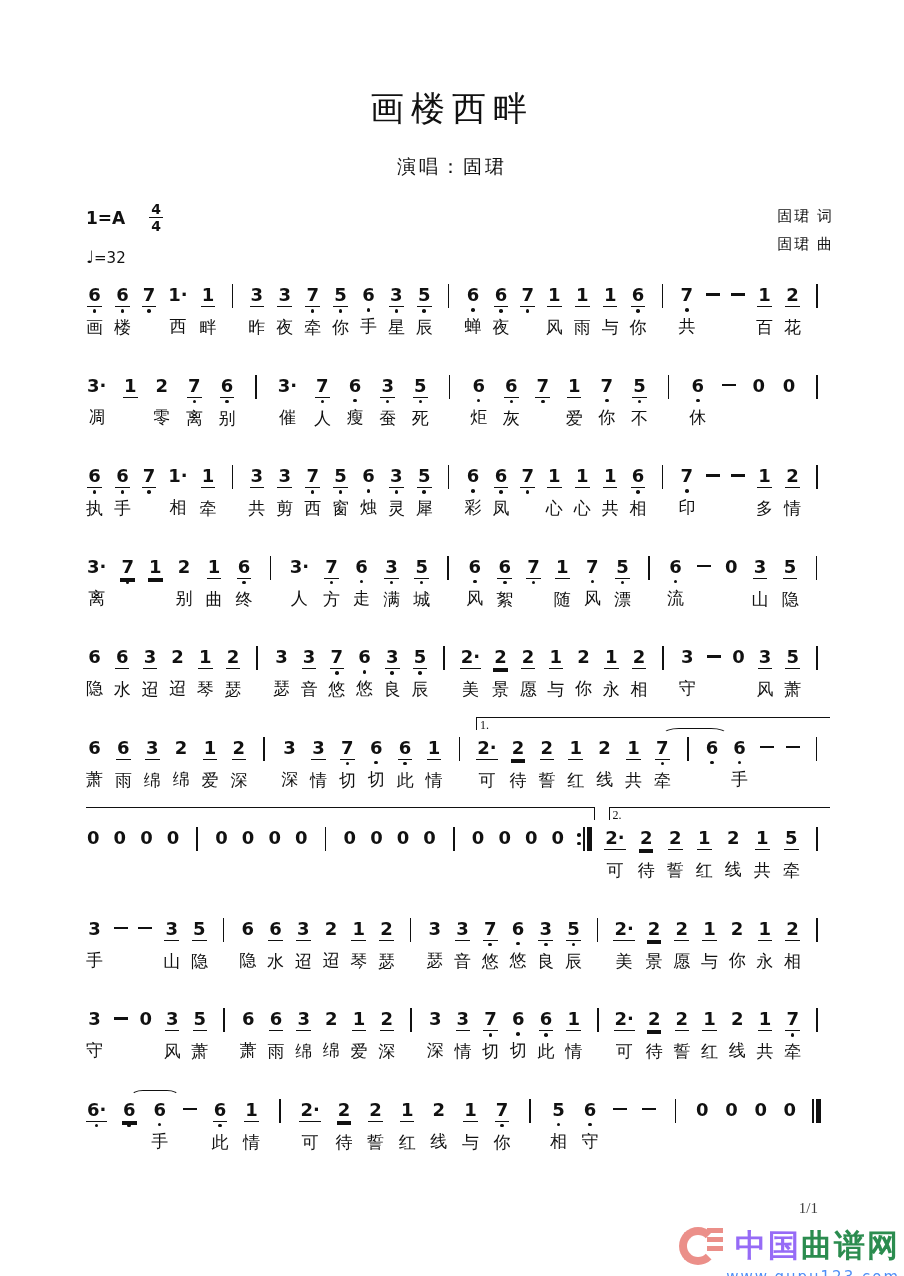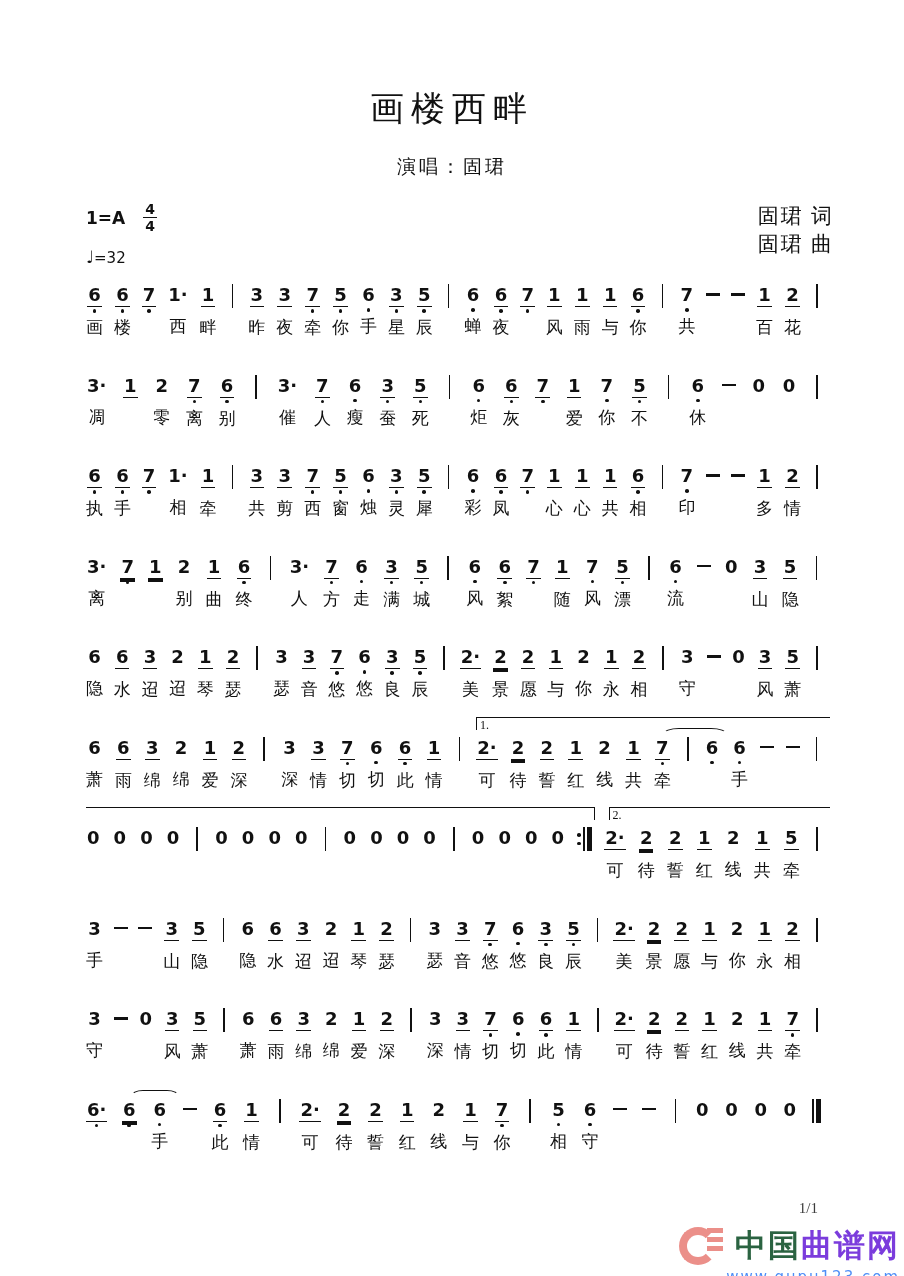--- a/index.html
+++ b/index.html
@@ -11,7 +11,7 @@
   .subtitle{position:absolute;top:142px;left:0;width:100%;text-align:center;
          font-size:19px;letter-spacing:3px;font-family:Liberation Mono, monospace;}
   .meta-left{position:absolute;left:86px;top:190px;}
-  .keyrow{display:flex;align-items:center;gap:16px;
+  .keyrow{display:flex;align-items:center;gap:22px;
           font-family:"DejaVu Sans","Liberation Sans",sans-serif;font-weight:bold;font-size:17px;justify-content:flex-end;}
   .frac{display:inline-flex;flex-direction:column;align-items:center;line-height:1;
         font-size:14px;font-weight:bold;margin-left:2px;}

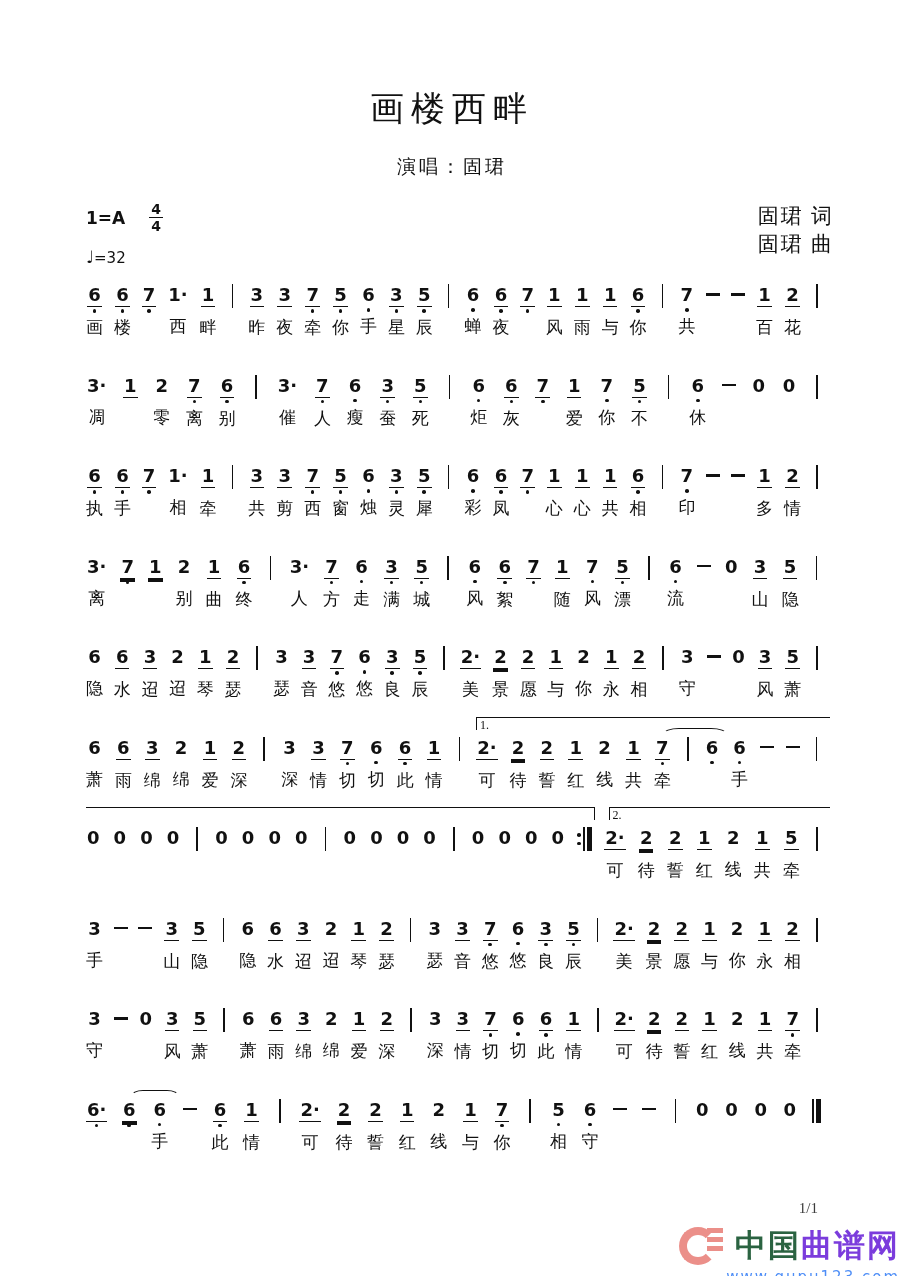--- a/index.html
+++ b/index.html
@@ -19,7 +19,7 @@
   .frac .den-t{padding-top:1px;}
   .temporow{margin-top:14px;font-size:15px;font-family:"DejaVu Sans","Liberation Sans",sans-serif;}
   .temporow .glyph{font-size:17px;}
-  .meta-right{position:absolute;right:70px;top:190px;text-align:right;font-size:21px;line-height:28px;letter-spacing:2px;}
+  .meta-right{position:absolute;right:70px;top:190px;text-align:right;font-size:15px;line-height:28px;letter-spacing:2px;}
   
   #score{position:absolute;left:86px;top:272px;width:736px;}
   .mline{position:absolute;left:0;width:100%;display:flex;justify-content:space-between;

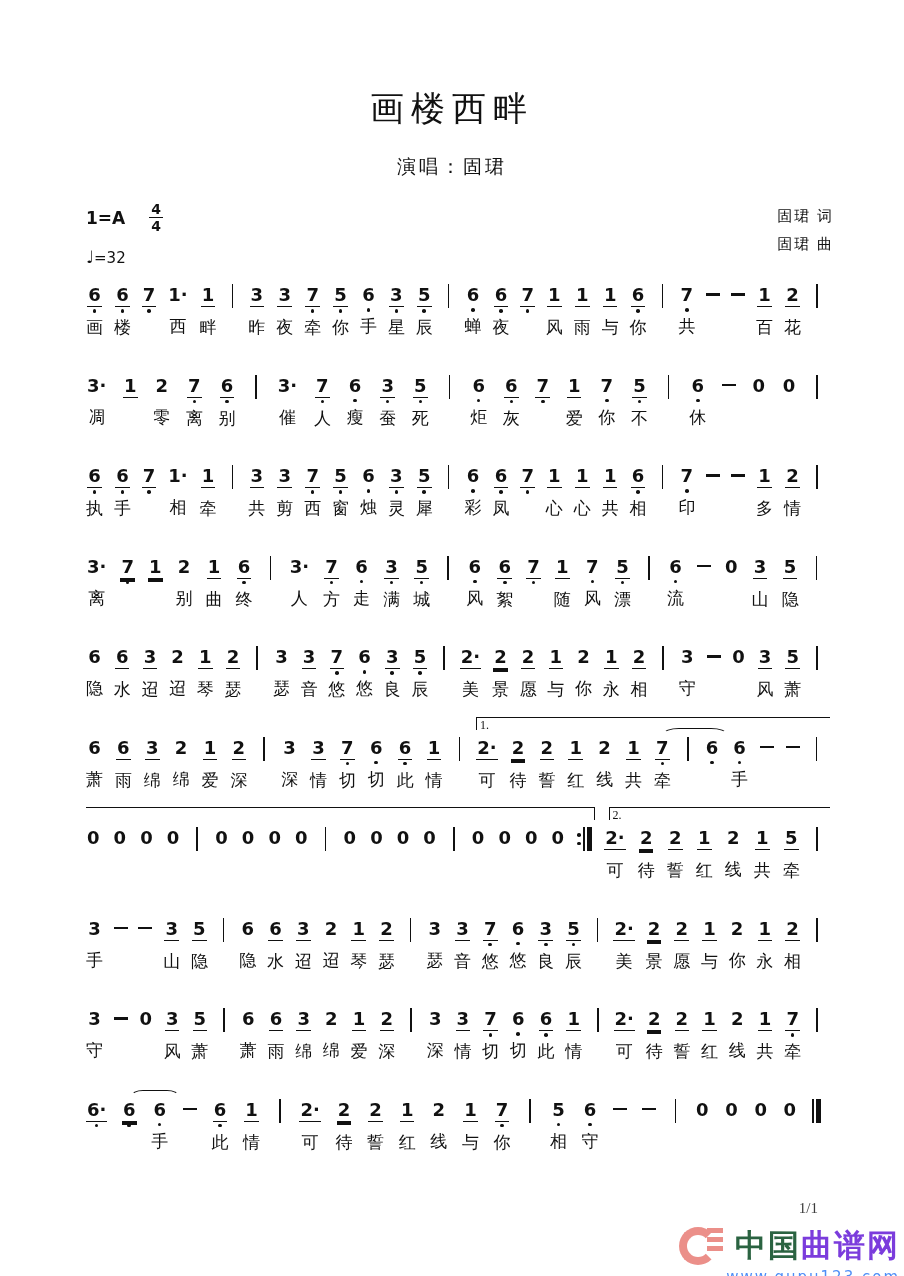--- a/index.html
+++ b/index.html
@@ -55,7 +55,7 @@
               border-radius:50%;border-right-color:transparent;}
   .wm-logo .bars{position:absolute;left:28px;top:4px;display:flex;flex-direction:column;gap:4px;}
   .wm-logo .bars u{display:block;width:16px;height:5px;background:#e9837d;}
-  .wm-cn{font-size:31px;font-weight:bold;color:#14532d;letter-spacing:2px;}
+  .wm-cn{font-size:31px;font-weight:bold;color:#8b5cf6;letter-spacing:2px;}
   .wm-cn2{font-size:31px;font-weight:bold;color:#6d28d9;letter-spacing:2px;}
   .wm-url{text-align:right;font-size:15px;color:#3b82f6;letter-spacing:2px;
           font-family:"DejaVu Sans","Liberation Sans",sans-serif;margin-top:0px;}

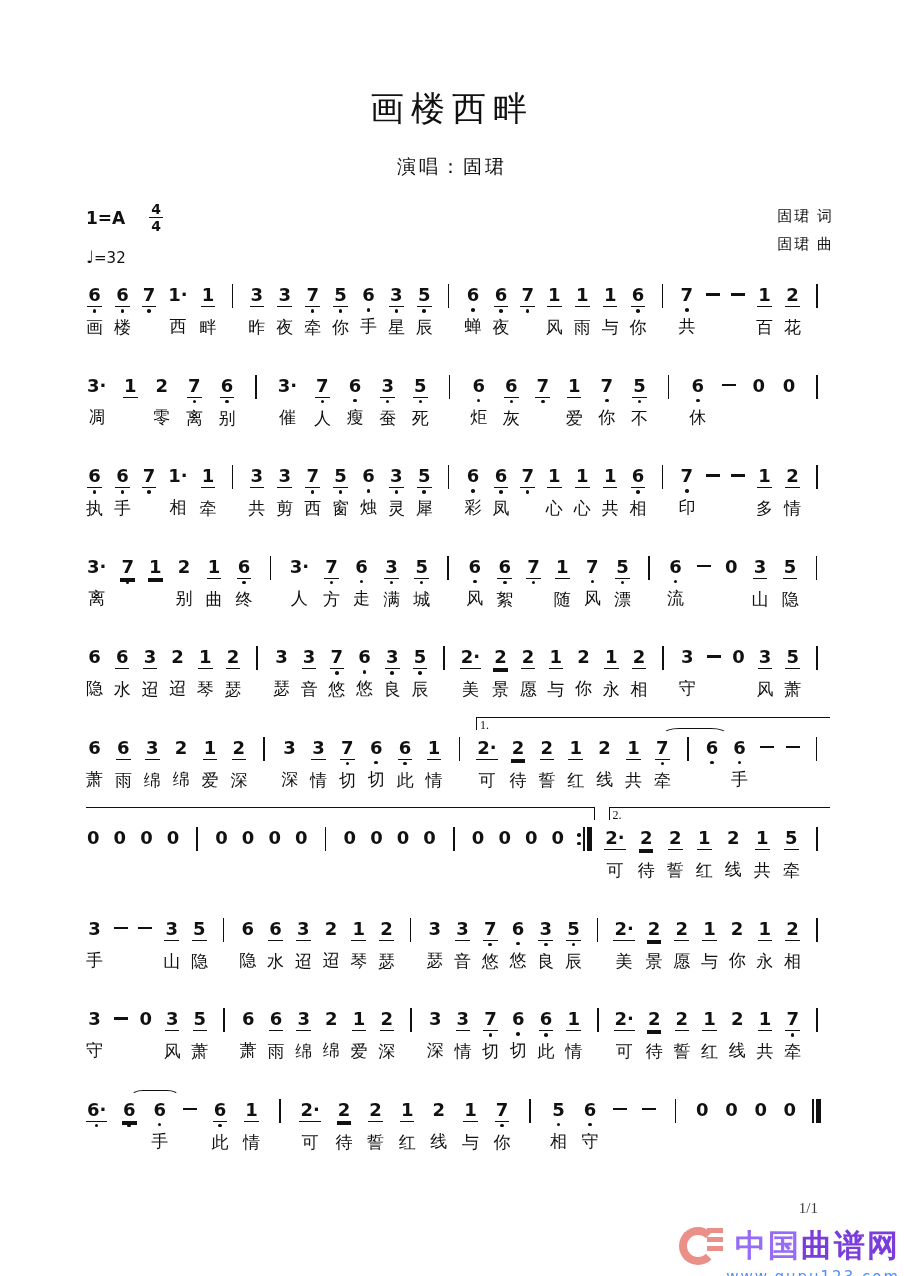--- a/index.html
+++ b/index.html
@@ -56,7 +56,7 @@
   .wm-logo .bars{position:absolute;left:28px;top:4px;display:flex;flex-direction:column;gap:4px;}
   .wm-logo .bars u{display:block;width:16px;height:5px;background:#e9837d;}
   .wm-cn{font-size:31px;font-weight:bold;color:#8b5cf6;letter-spacing:2px;}
-  .wm-cn2{font-size:31px;font-weight:bold;color:#6d28d9;letter-spacing:2px;}
+  .wm-cn2{font-size:31px;font-weight:bold;color:#15803d;letter-spacing:2px;}
   .wm-url{text-align:right;font-size:15px;color:#3b82f6;letter-spacing:2px;
           font-family:"DejaVu Sans","Liberation Sans",sans-serif;margin-top:0px;}
 </style>

